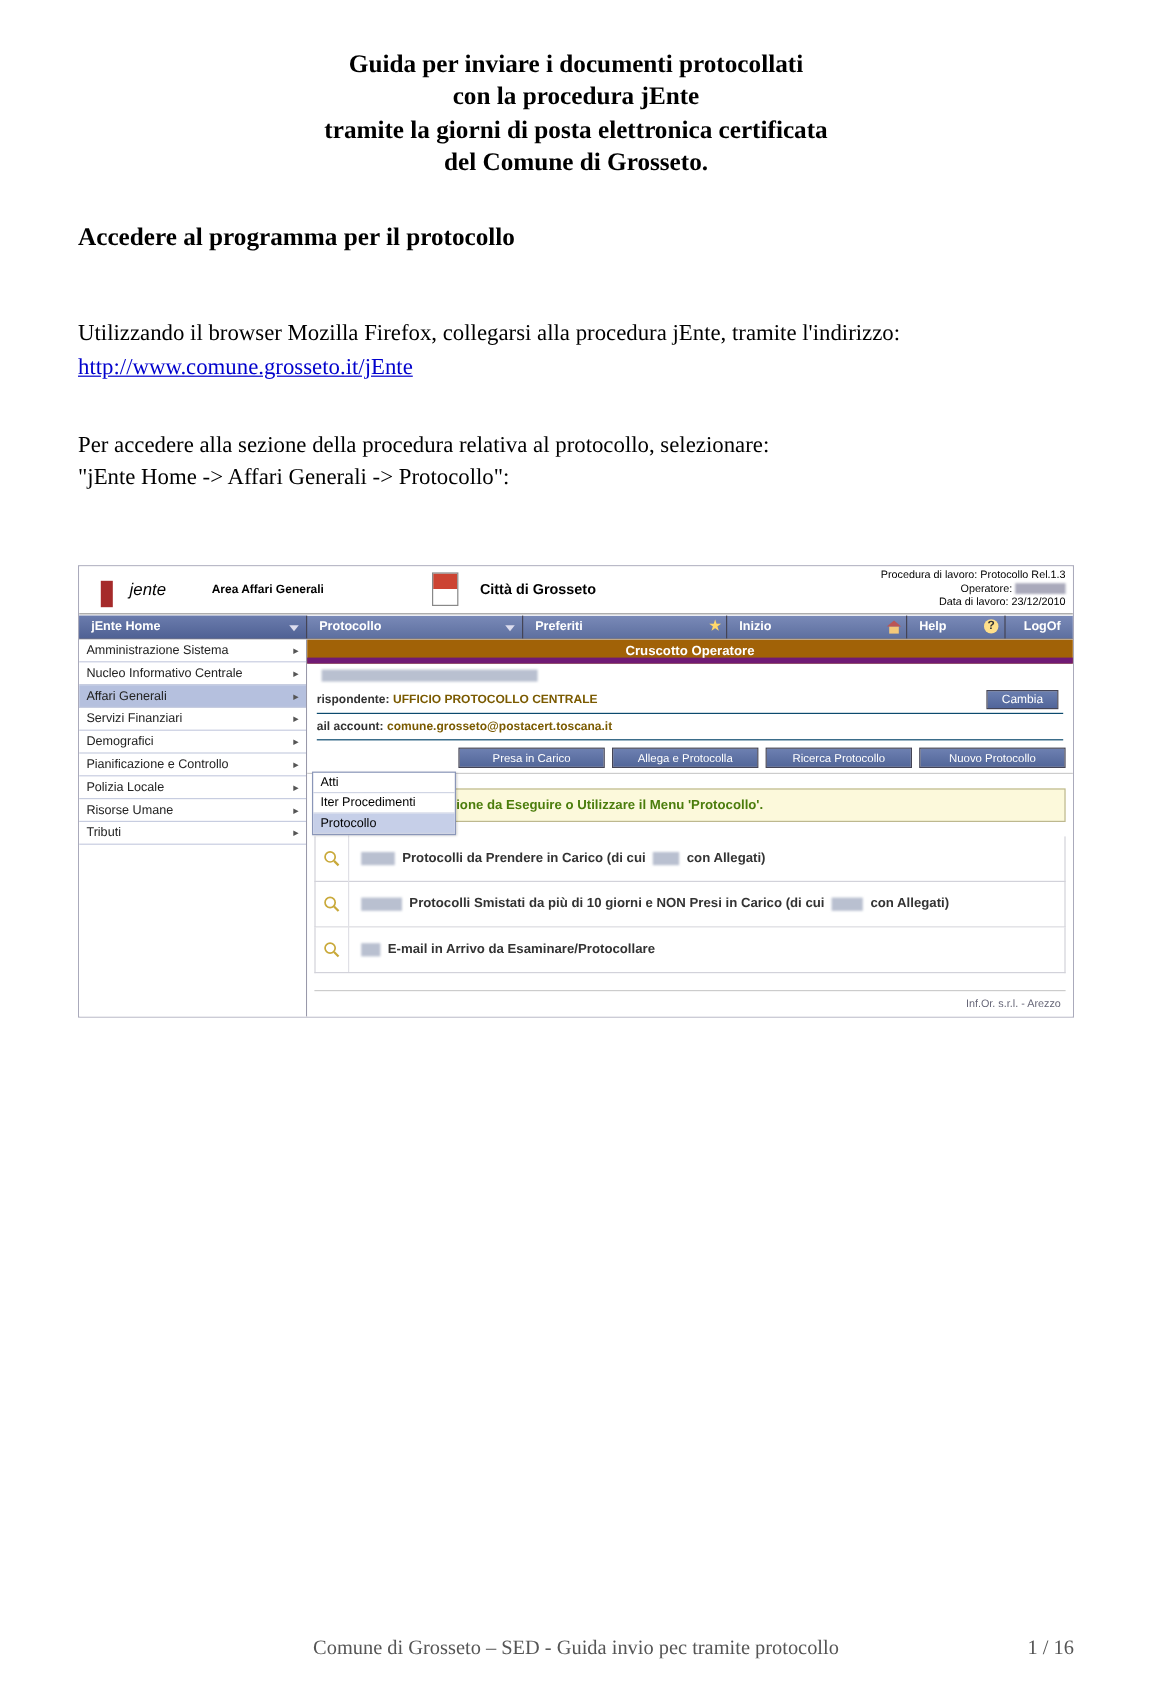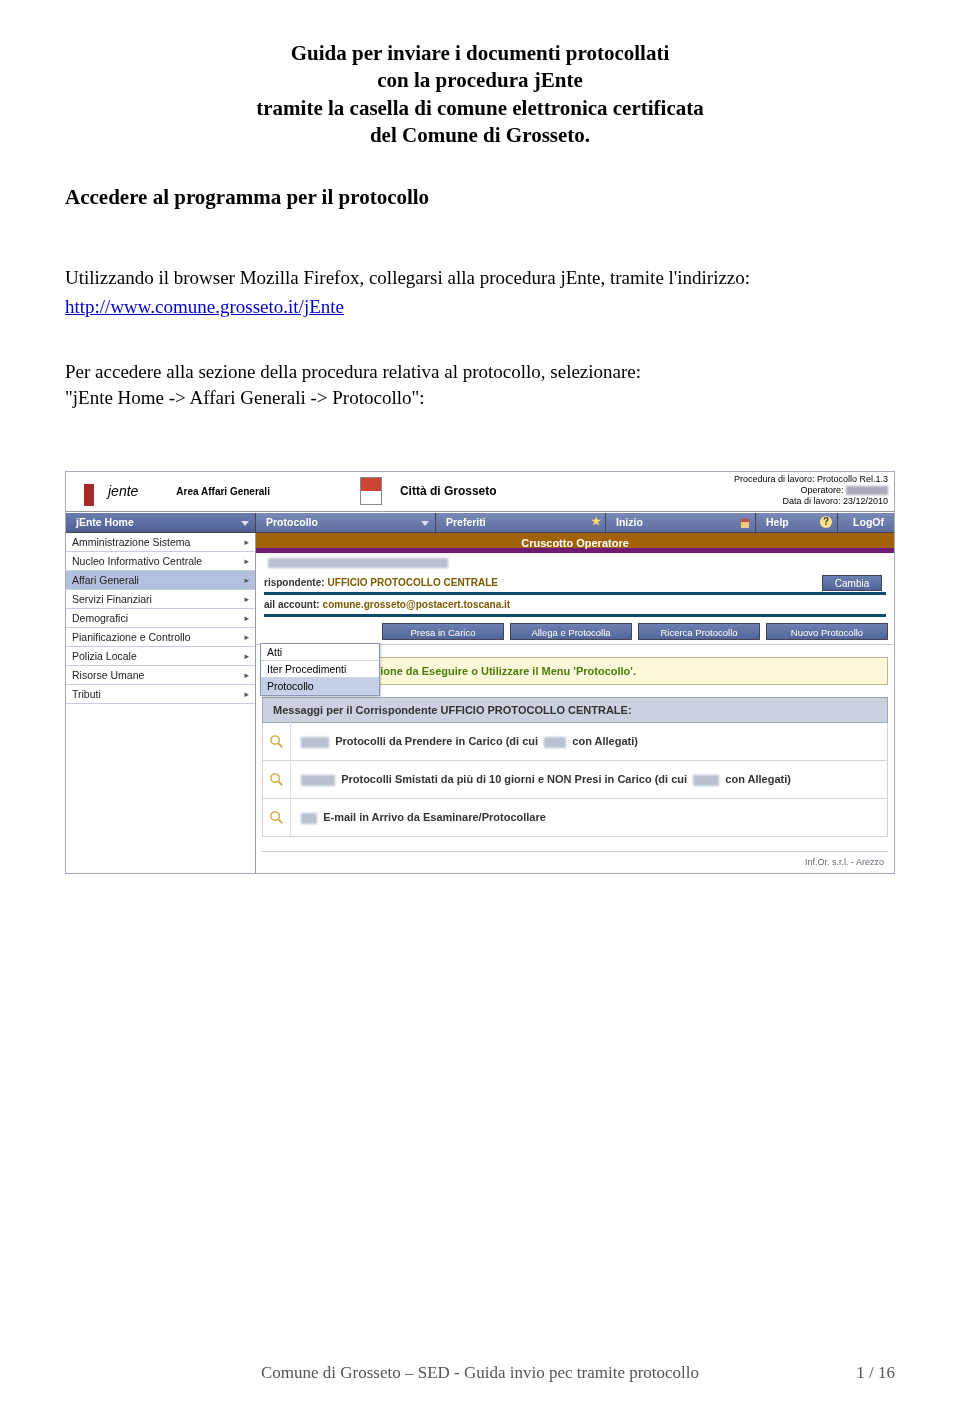--- a/index.html
+++ b/index.html
@@ -256,7 +256,7 @@
   <div class="title">
     <span>Guida per inviare i documenti protocollati</span><br>
     <span>con la procedura jEnte</span><br>
-    <span>tramite la casella di comune elettronica certificata</span><br>
+    <span>tramite la giorni di posta elettronica certificata</span><br>
     <span>del Comune di Grosseto.</span>
   </div>
 

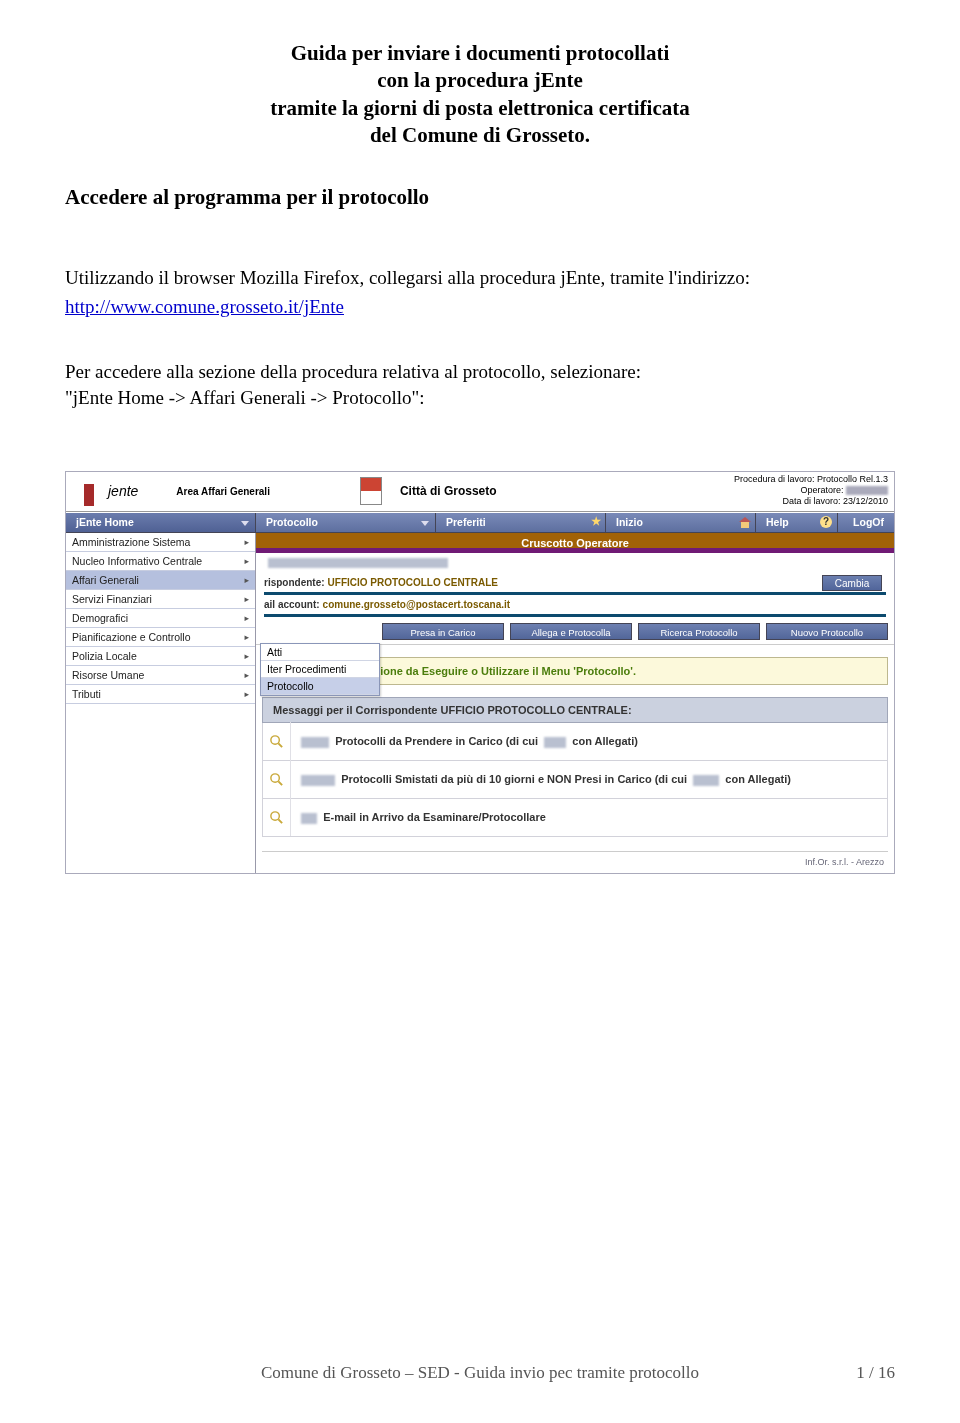--- a/index.html
+++ b/index.html
@@ -169,7 +169,7 @@
     color: #333;
     font-size: 10px;
   }
-  .info-lines .line { height: 22px; border-bottom: 3px solid #0c4a6e; display: flex; align-items: center; position: relative; }
+  .info-lines .line { height: 22px; border-bottom: 1px solid #0c4a6e; display: flex; align-items: center; position: relative; }
   .info-lines .blur2 { display:inline-block; width:60px; height:10px; background:#b9c0d0; filter:blur(1px); margin-left:4px; }
   .info-lines .label { font-weight: bold; margin-right: 3px; }
   .cambia {

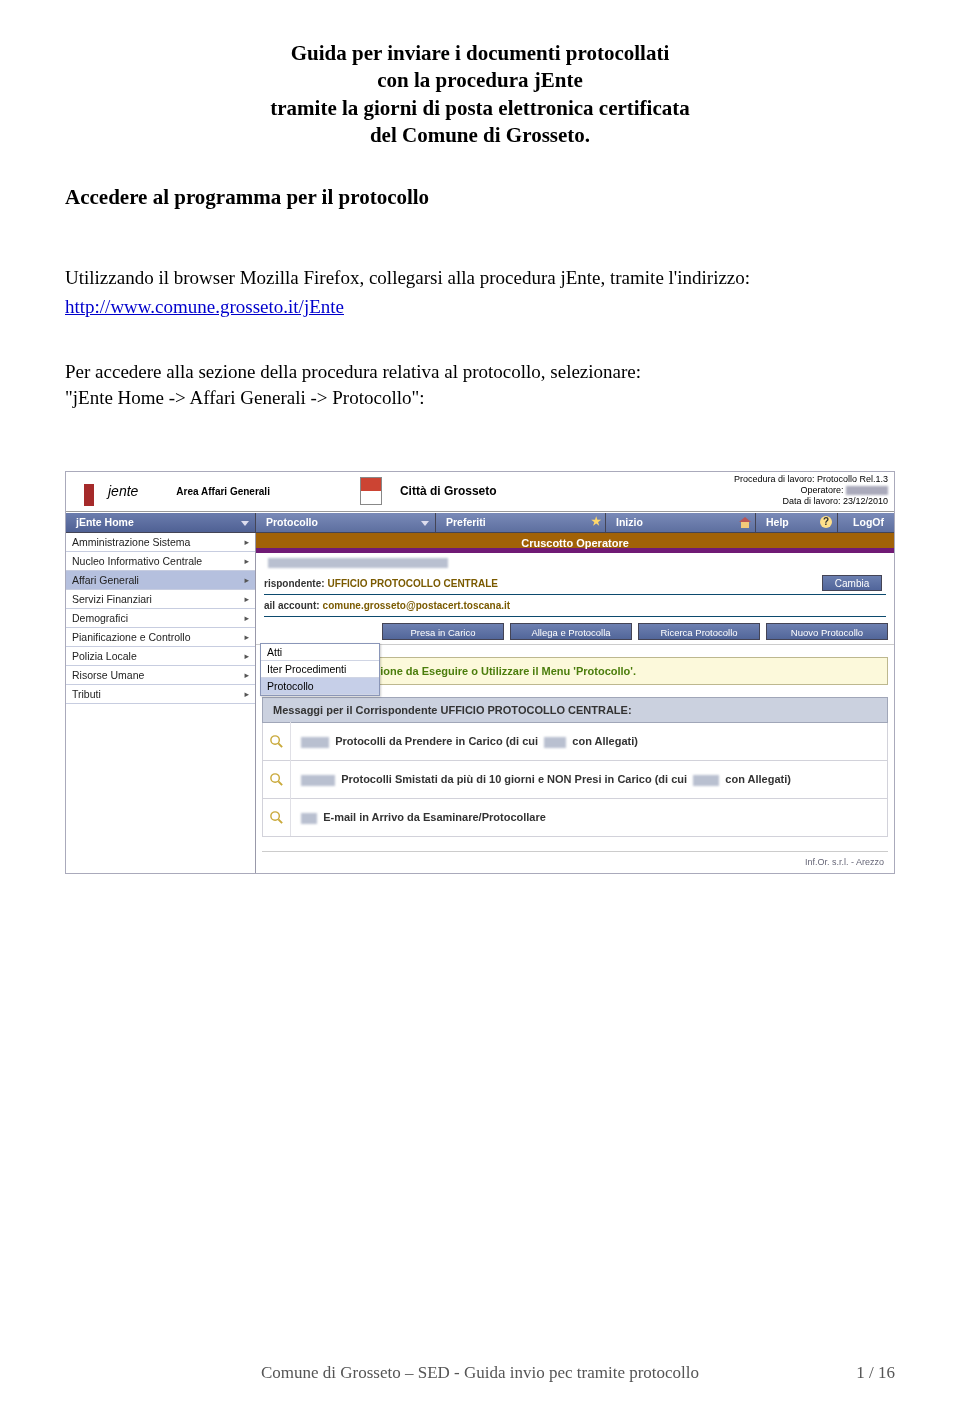--- a/index.html
+++ b/index.html
@@ -384,7 +384,6 @@
 
         <div class="yellow-bar">Selezionare l'Operazione da Eseguire o Utilizzare il Menu 'Protocollo'.</div>
 
-        <div class="msg-head">Messaggi per il Corrispondente UFFICIO PROTOCOLLO CENTRALE:</div>
 
         <div class="msg-row">
           <div class="mag">

